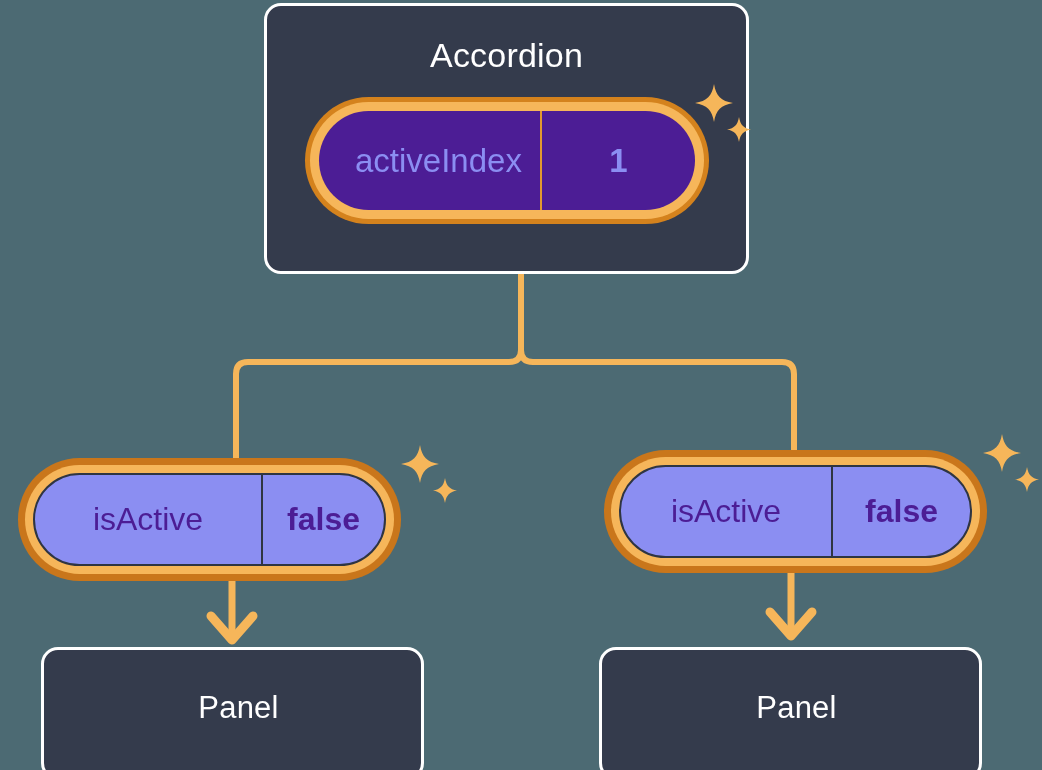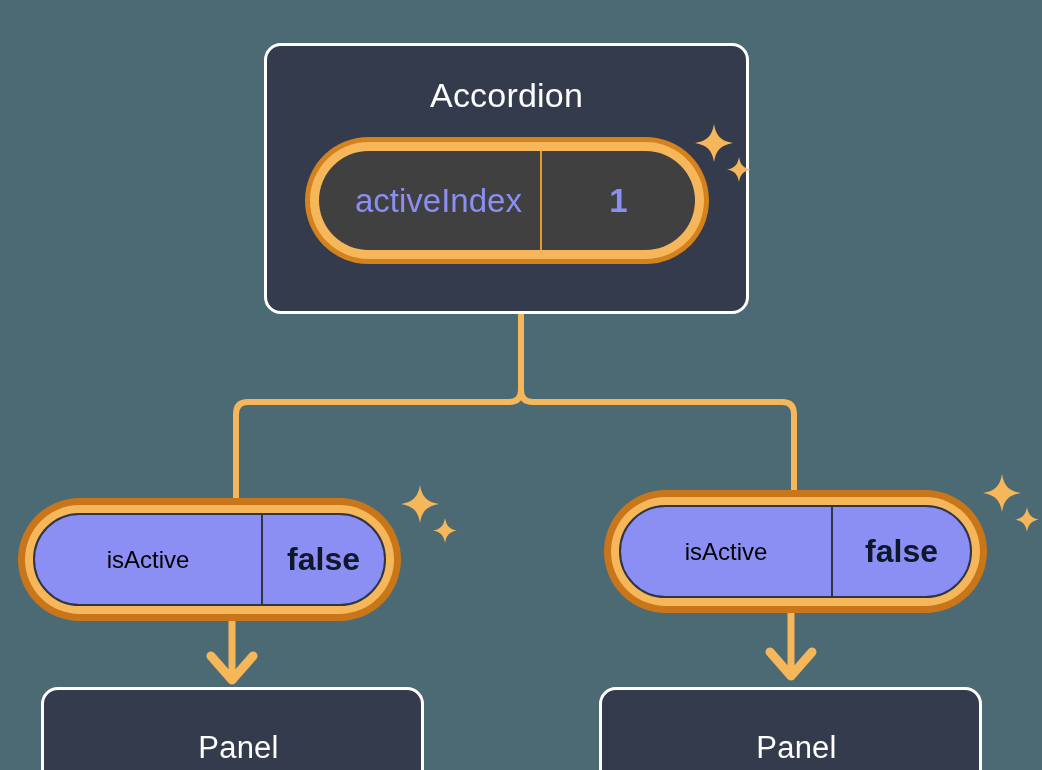--- a/index.html
+++ b/index.html
@@ -18,7 +18,6 @@
     width: 1042px;
     height: 566px;
     background: #4c6a73;
-    margin-top: 40px;
   }
 
   

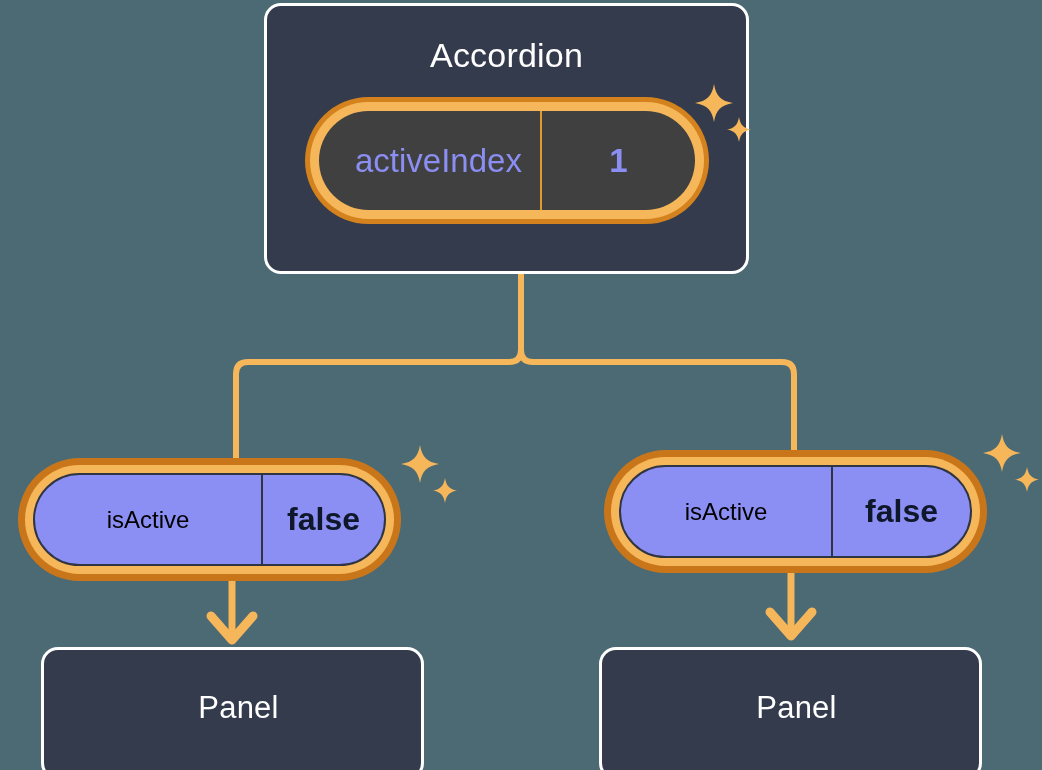--- a/index.html
+++ b/index.html
@@ -137,7 +137,7 @@
   #pill-activeindex .pill-mid   { background: #f6b65a; left: 5px; top: 5px; right: 5px; bottom: 5px; }
   #pill-activeindex .pill-inner {
     left: 14px; top: 14px; right: 14px; bottom: 14px;
-    background: #404040;
+    background: #4c1d95;
     border: none;
   }
   #pill-activeindex .pill-key {

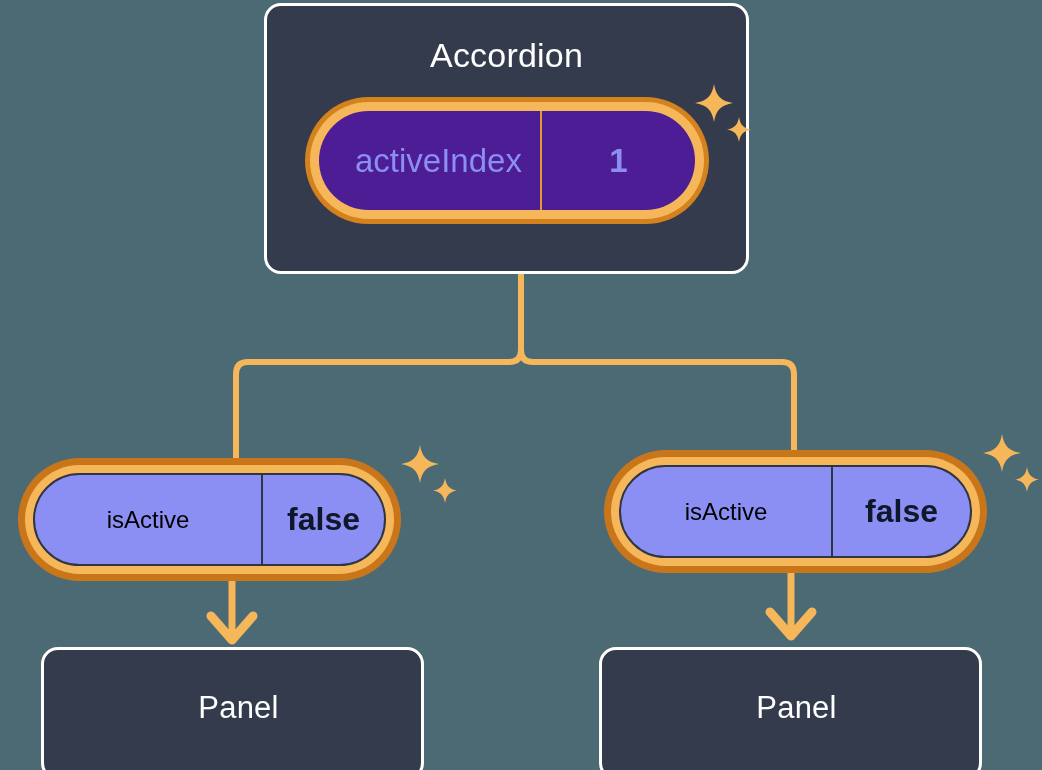--- a/index.html
+++ b/index.html
@@ -114,8 +114,8 @@
   }
   .pill-purple .pill-key {
     flex: 0 0 auto;
-    color: #000000;
-    font-size: 24px;
+    color: #4c1d95;
+    font-size: 32px;
     font-weight: 400;
     border-right: 2px solid #2f3542;
   }

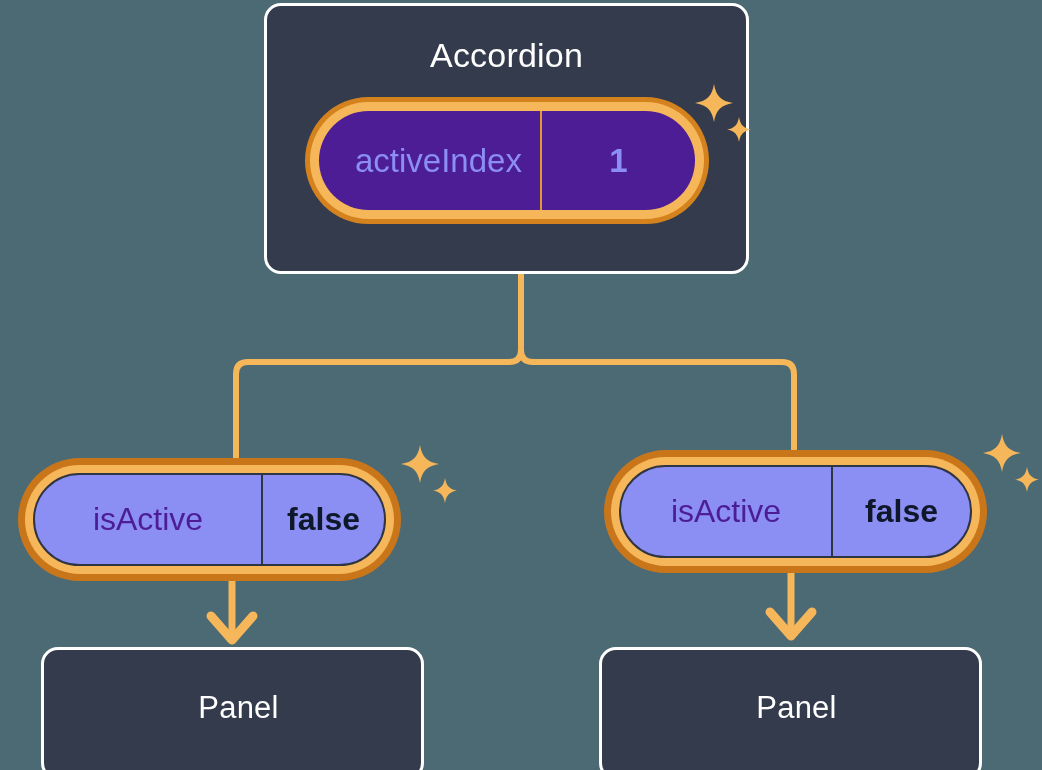--- a/index.html
+++ b/index.html
@@ -121,7 +121,7 @@
   }
   .pill-purple .pill-val {
     flex: 1 1 auto;
-    color: #0f172a;
+    color: #4c1d95;
     font-size: 32px;
     font-weight: 700;
   }

